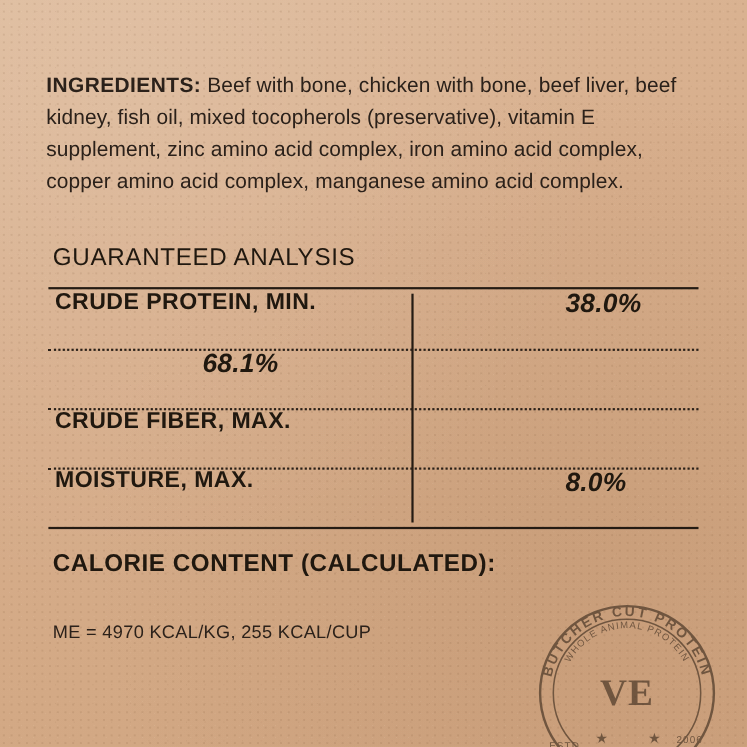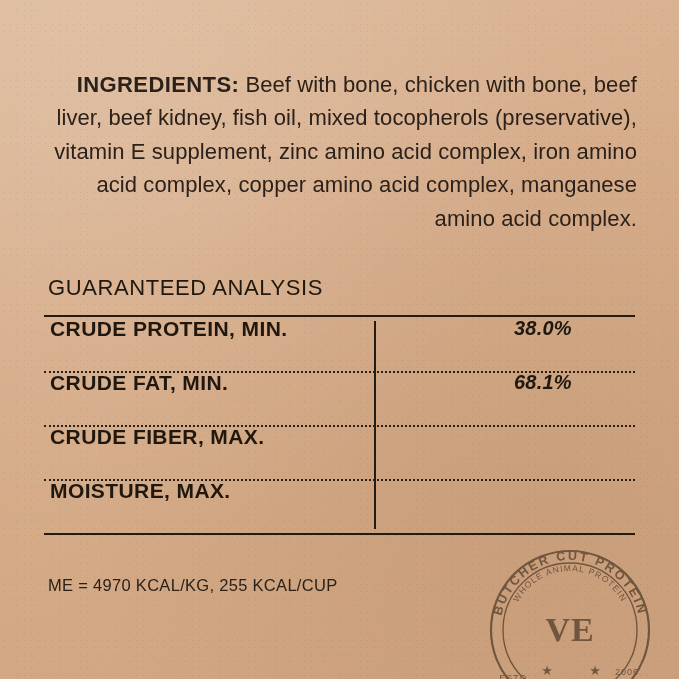--- a/index.html
+++ b/index.html
@@ -44,13 +44,12 @@
   }
   
   .ingredients {
-    font-size: 22px;
+    font-size: 19px;
     line-height: 1.52;
     color: #2b211a;
     letter-spacing: 0.1px;
     margin-bottom: 40px;
     max-width: 600px;
-    text-align: right;
   }
   .ingredients .head {
     font-weight: bold;

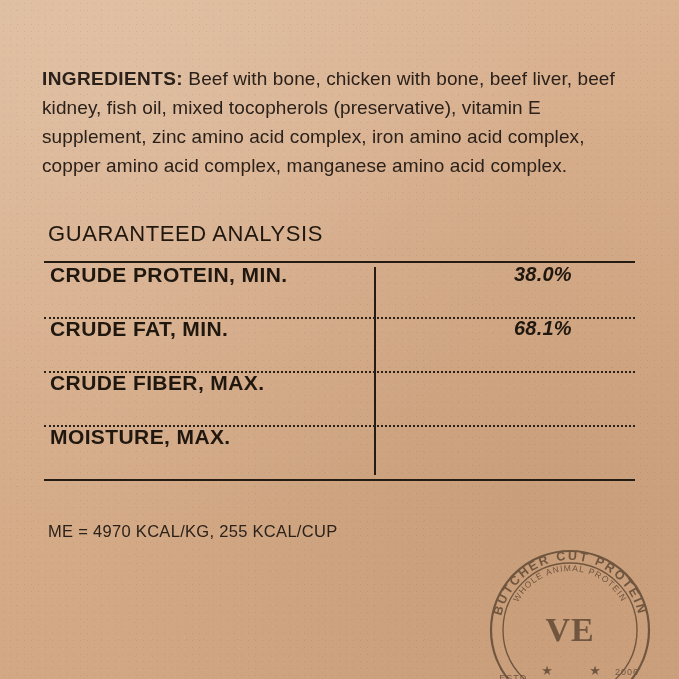--- a/index.html
+++ b/index.html
@@ -108,7 +108,7 @@
   }
   .ga-value {
     flex: 1;
-    font-size: 20px;
+    font-size: 24px;
     font-style: italic;
     font-weight: bold;
     letter-spacing: 0.2px;

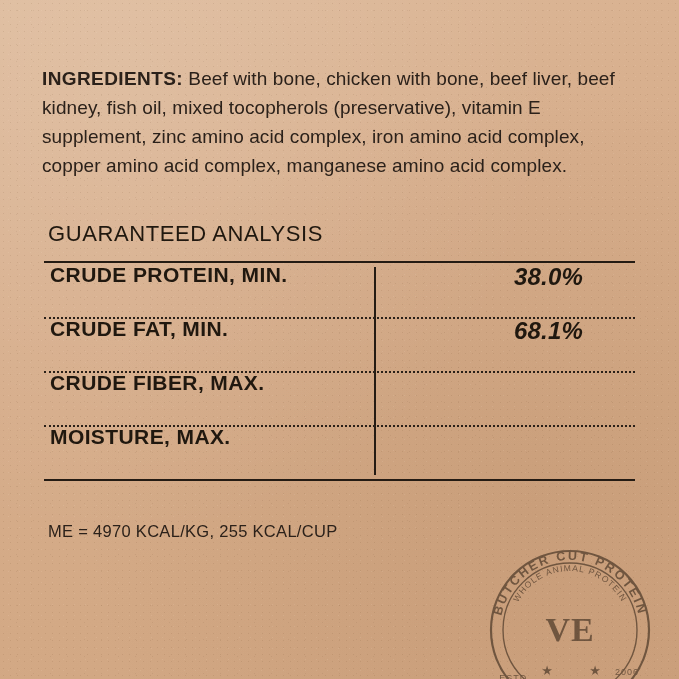--- a/index.html
+++ b/index.html
@@ -169,7 +169,6 @@
       </div>
 
       <div class="ga-row">
-        <div class="ga-name">CRUDE FAT, MIN.</div>
         <div class="ga-value">68.1%</div>
       </div>
 

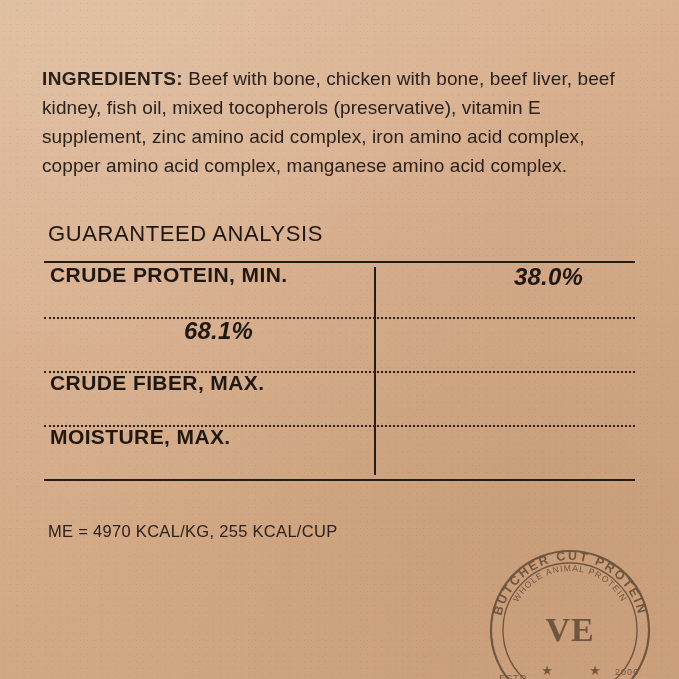--- a/index.html
+++ b/index.html
@@ -178,6 +178,7 @@
 
       <div class="ga-row">
         <div class="ga-name">MOISTURE, MAX.</div>
+        <div class="ga-value">8.0%</div>
       </div>
     </div>
 

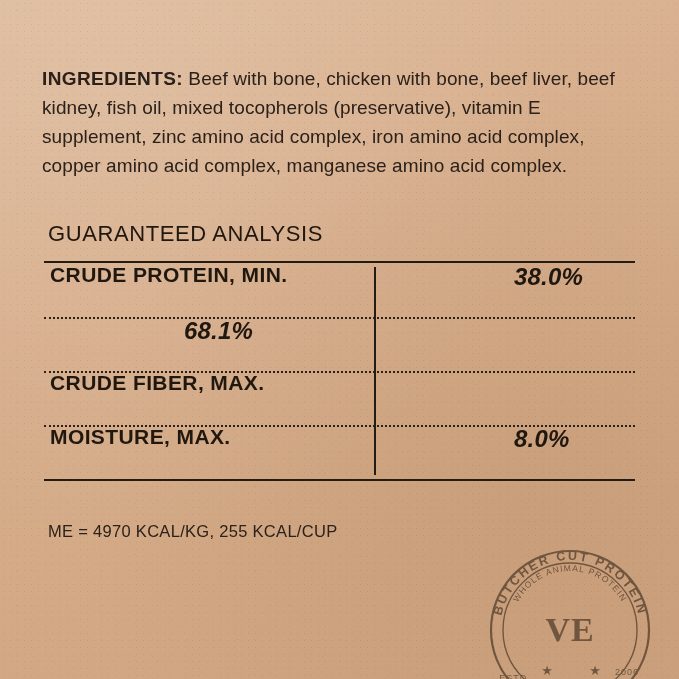--- a/index.html
+++ b/index.html
@@ -184,6 +184,7 @@
 
     <div class="rule-solid"></div>
 
+    <h2 class="cal-title">CALORIE CONTENT (CALCULATED):</h2>
     <div class="cal-value">ME = 4970 KCAL/KG, 255 KCAL/CUP</div>
   </div>
 

